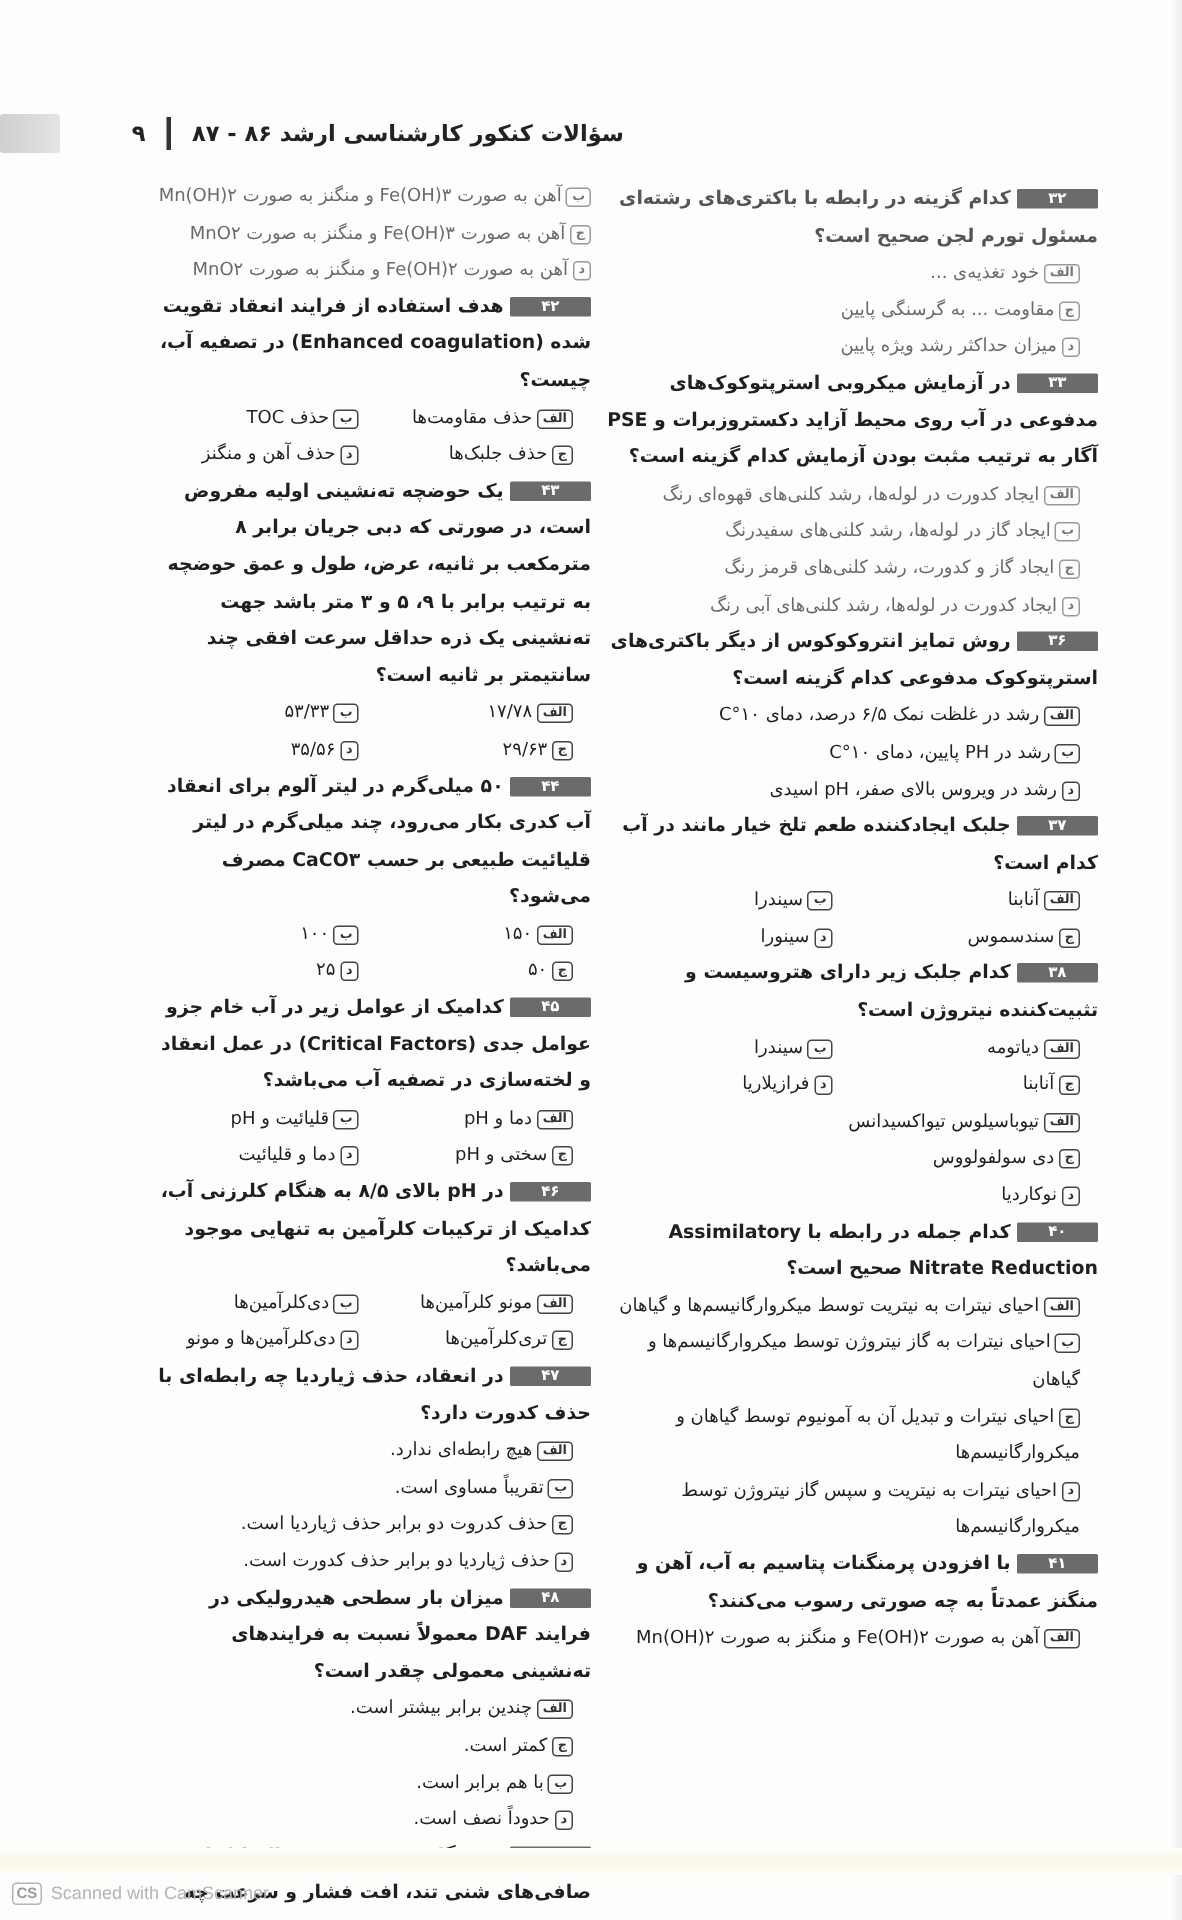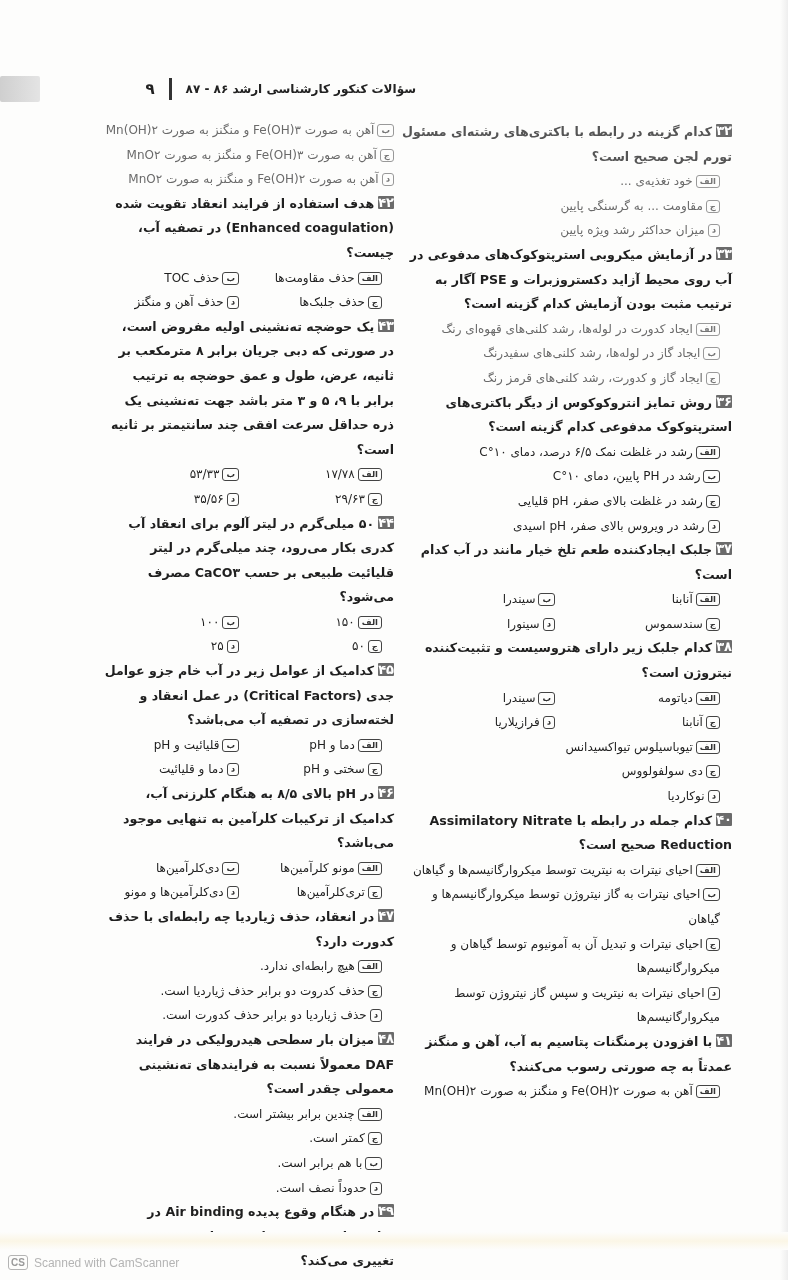--- a/index.html
+++ b/index.html
@@ -17,7 +17,7 @@
     position:absolute; top:74px; left:56px; width:360px; height:30px;
     direction:rtl; display:flex; align-items:center; gap:14px;
   }
-  .header .title { font-size:12px; font-weight:bold; color:#222; }
+  .header .title { font-size:15px; font-weight:bold; color:#222; }
   .header .divider { width:3px; height:22px; background:#333; }
   .header .pageno { font-size:15px; font-weight:bold; color:#222; }
 

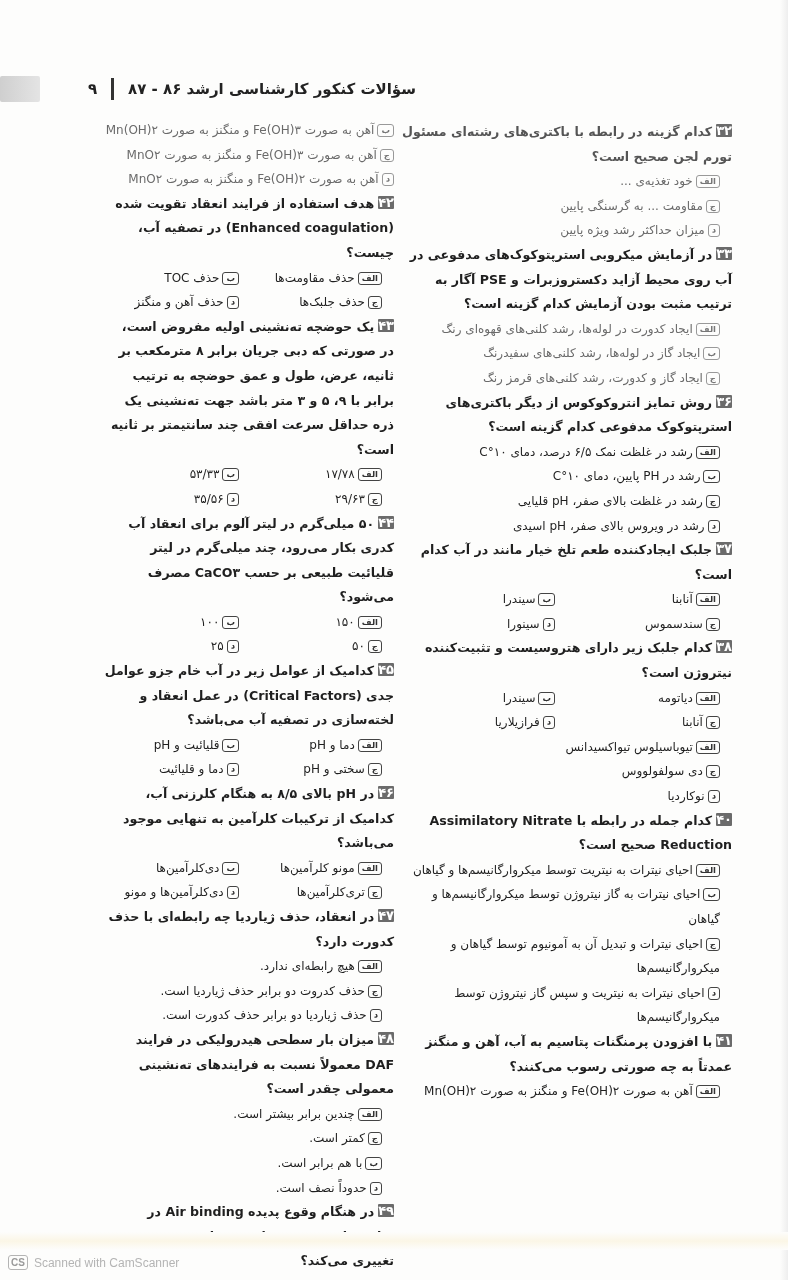--- a/index.html
+++ b/index.html
@@ -28,8 +28,8 @@
   .q { margin:0; }
   .stem { font-weight:bold; font-size:12.6px; }
   .num {
-    display:inline-block; background:#6b6b6b; color:#fff; font-size:13px;
-    padding:0 0; height:13px; line-height:13px; margin-left:4px;
+    display:inline-block; background:#6b6b6b; color:#fff; font-size:10px;
+    padding:0 21px; height:13px; line-height:13px; margin-left:4px;
     vertical-align:1px; border-radius:1px; font-weight:bold;
   }
   .opts { padding-right:12px; }

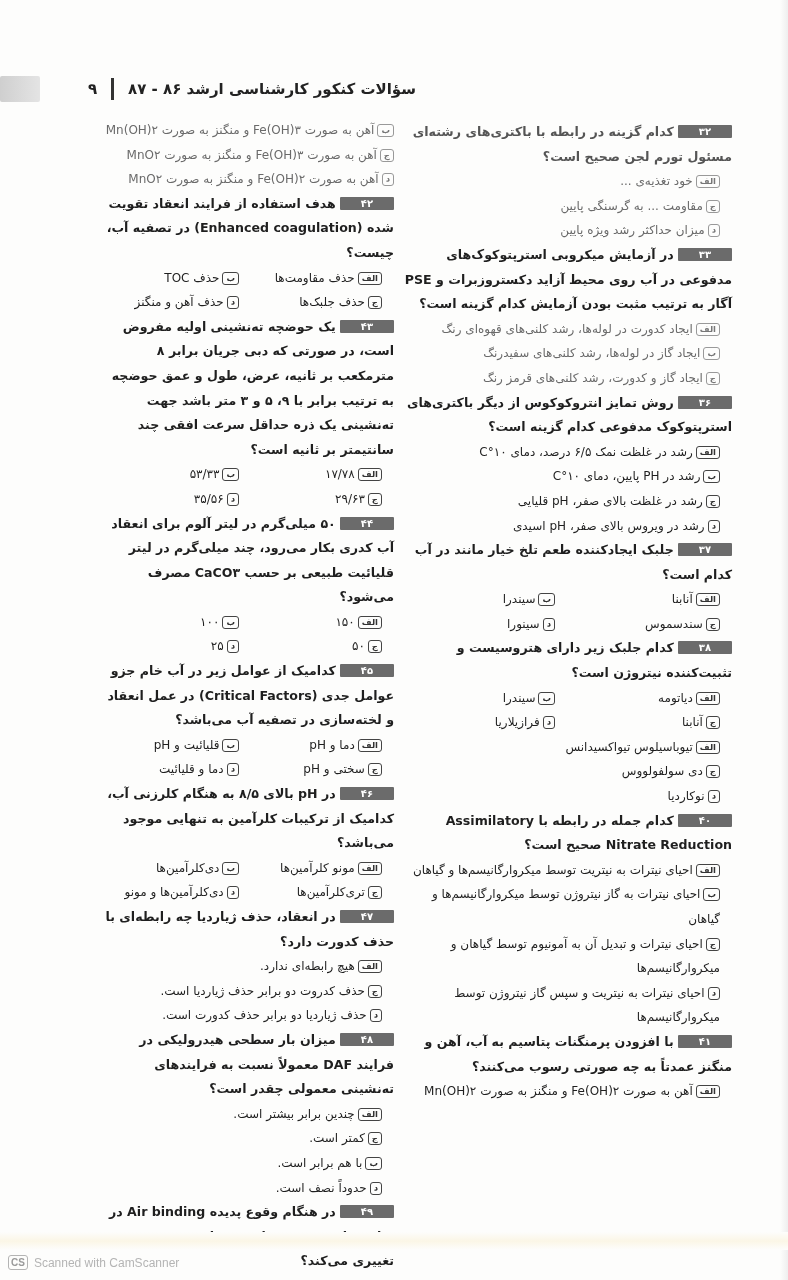--- a/index.html
+++ b/index.html
@@ -84,6 +84,7 @@
       <div class="opt"><span class="key">الف</span><span>ایجاد کدورت در لوله‌ها، رشد کلنی‌های قهوه‌ای رنگ</span></div>
       <div class="opt"><span class="key">ب</span><span>ایجاد گاز در لوله‌ها، رشد کلنی‌های سفیدرنگ</span></div>
       <div class="opt"><span class="key">ج</span><span>ایجاد گاز و کدورت، رشد کلنی‌های قرمز رنگ</span></div>
+      <div class="opt"><span class="key">د</span><span>ایجاد کدورت در لوله‌ها، رشد کلنی‌های آبی رنگ</span></div>
     </div>
   </div>
 

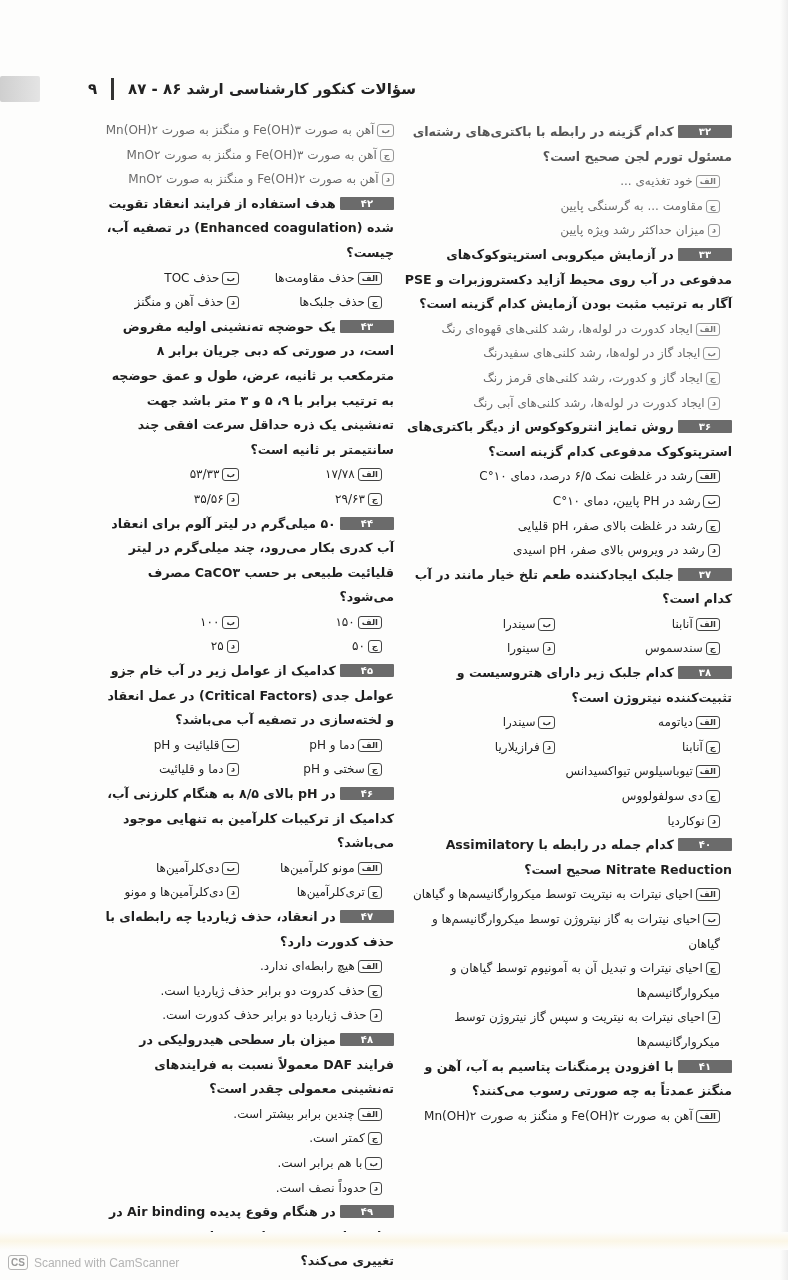--- a/index.html
+++ b/index.html
@@ -93,7 +93,6 @@
     <div class="opts">
       <div class="opt"><span class="key">الف</span><span>رشد در غلظت نمک ۶/۵ درصد، دمای ۱۰°C</span></div>
       <div class="opt"><span class="key">ب</span><span>رشد در PH پایین، دمای ۱۰°C</span></div>
-      <div class="opt"><span class="key">ج</span><span>رشد در غلظت بالای صفر، pH قلیایی</span></div>
       <div class="opt"><span class="key">د</span><span>رشد در ویروس بالای صفر، pH اسیدی</span></div>
     </div>
   </div>

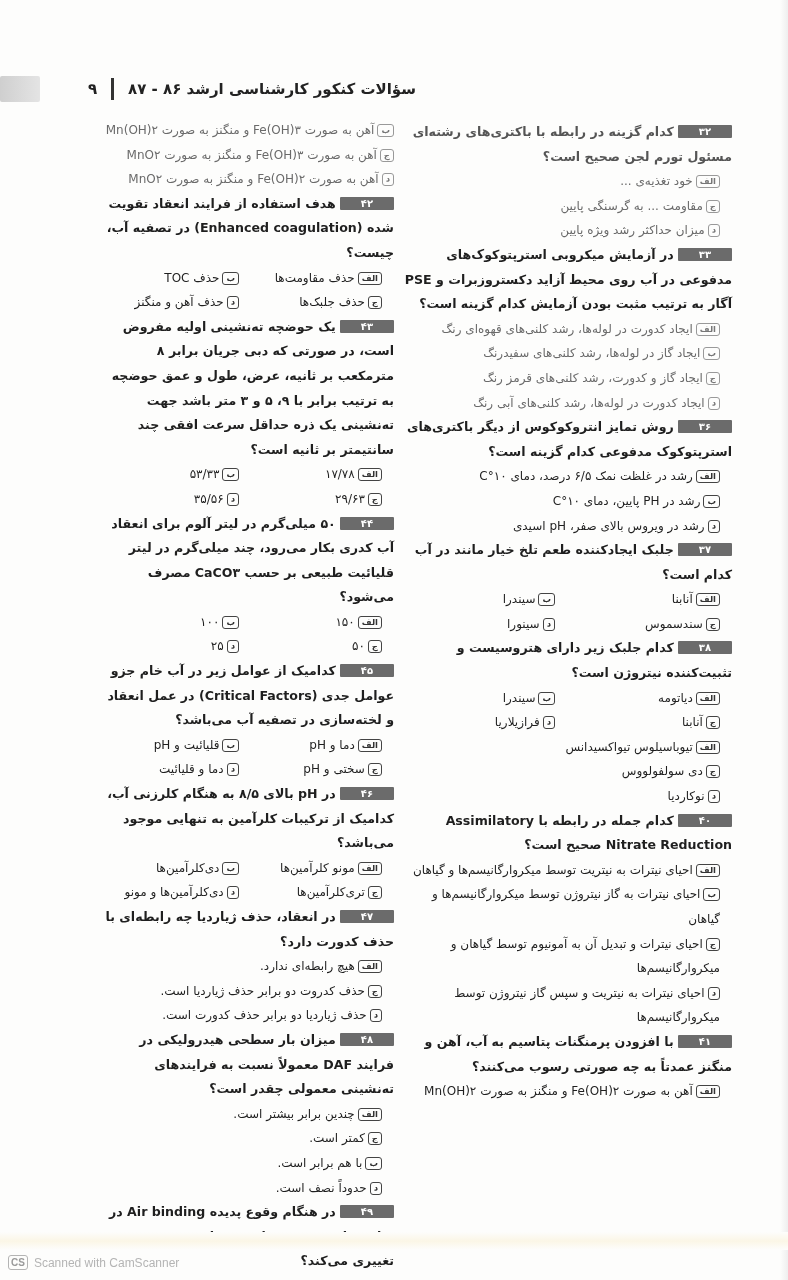--- a/index.html
+++ b/index.html
@@ -207,6 +207,7 @@
     <div class="stem"><span class="num">۴۷</span><span>در انعقاد، حذف ژیاردیا چه رابطه‌ای با حذف کدورت دارد؟</span></div>
     <div class="opts">
       <div class="opt"><span class="key">الف</span><span>هیچ رابطه‌ای ندارد.</span></div>
+      <div class="opt"><span class="key">ب</span><span>تقریباً مساوی است.</span></div>
       <div class="opt"><span class="key">ج</span><span>حذف کدروت دو برابر حذف ژیاردیا است.</span></div>
       <div class="opt"><span class="key">د</span><span>حذف ژیاردیا دو برابر حذف کدورت است.</span></div>
     </div>

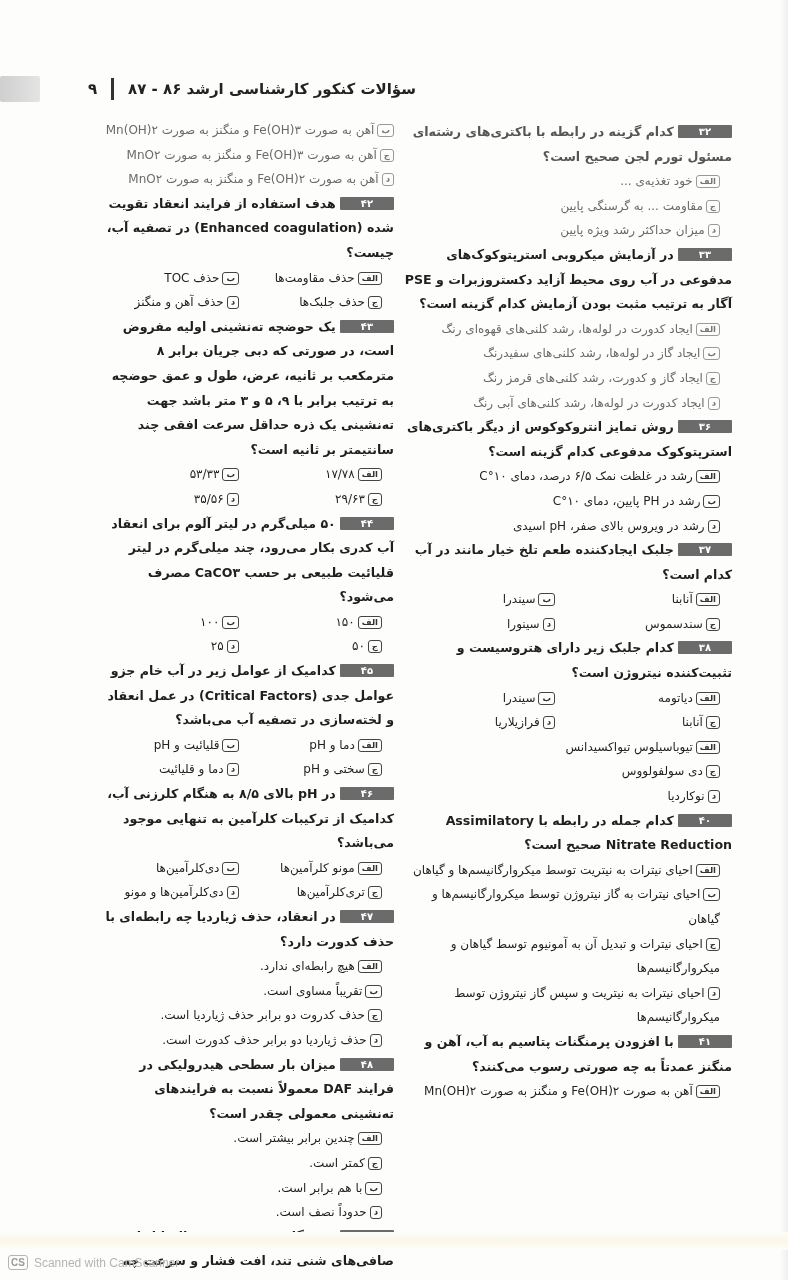--- a/index.html
+++ b/index.html
@@ -46,7 +46,7 @@
   .faded .key { border-color:#999; color:#777; }
 
   .footer {
-    position:absolute; left:8px; bottom:10px; display:flex; align-items:flex-end; gap:6px;
+    position:absolute; left:8px; bottom:10px; display:flex; align-items:flex-start; gap:6px;
     font-family:"Liberation Sans", sans-serif; font-size:12px; color:#b4b4b4;
   }
   .cs-icon {

